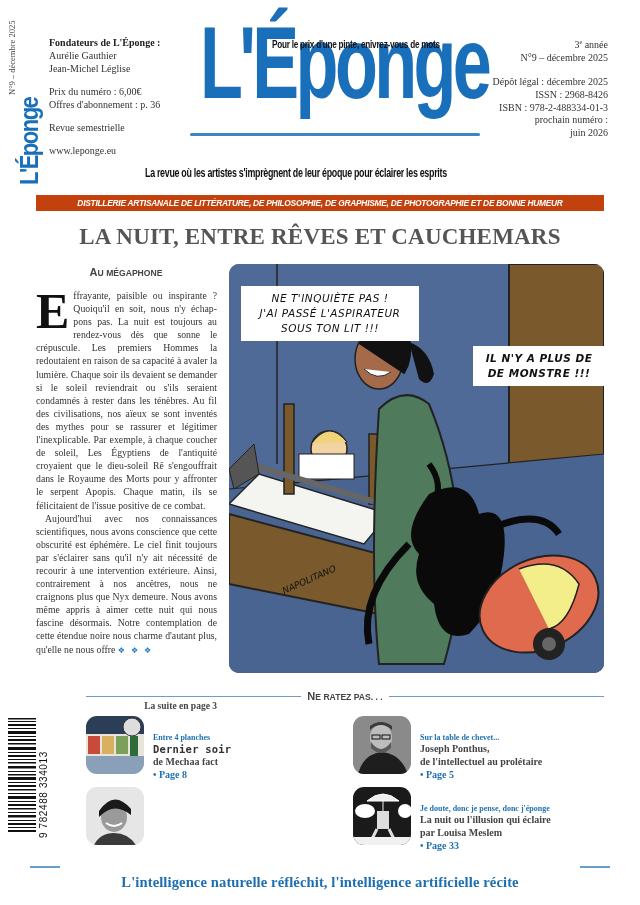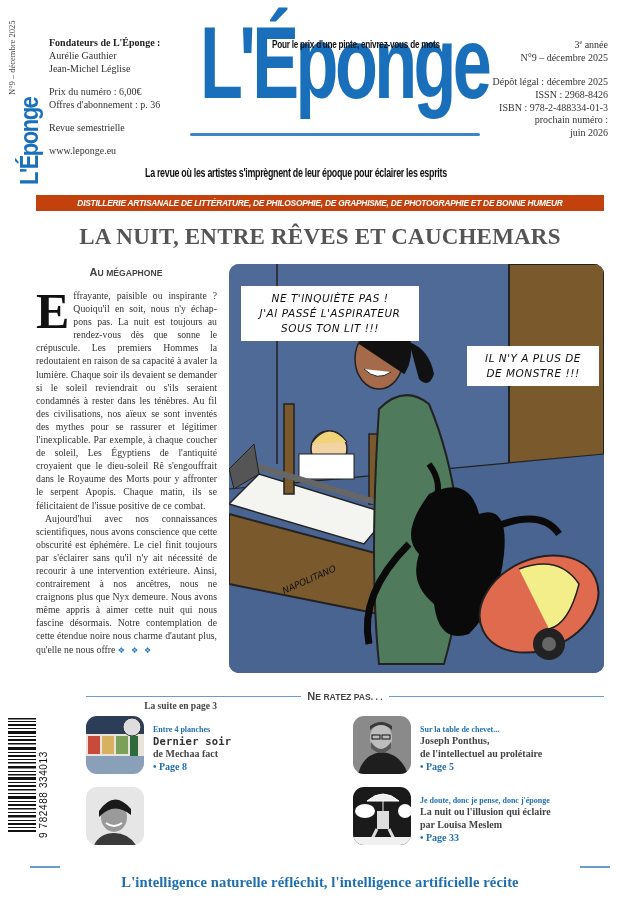--- a/index.html
+++ b/index.html
@@ -231,7 +231,7 @@
     <div>J'AI PASSÉ L'ASPIRATEUR</div>
     <div>SOUS TON LIT !!!</div>
   </div>
-  <div class="bubble" style="left:238px; top:82px; width:132px;">
+  <div class="bubble" style="left:244px; top:82px; width:132px;font-weight:bold;">
     <div>IL N'Y A PLUS DE</div>
     <div>DE MONSTRE !!!</div>
   </div>

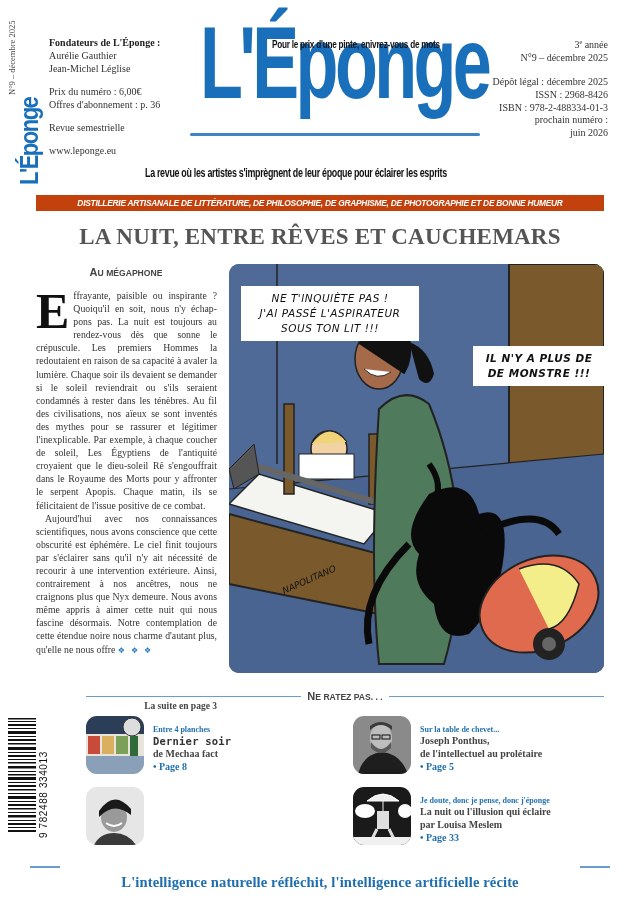--- a/index.html
+++ b/index.html
@@ -117,7 +117,7 @@
   .teaser { position: absolute; display: flex; gap: 9px; }
   .thumb { width: 58px; height: 58px; border-radius: 11px; overflow: hidden; flex: none; position: relative; }
   .teaser .txt { font-family: "Liberation Serif", serif; font-weight: 700; }
-  .teaser .kicker { font-size: 8px; color: #1f6fb0; line-height: 11px; margin-top: 8px; }
+  .teaser .kicker { font-size: 8px; color: #1f6fb0; line-height: 11px; margin-top: 16px; }
   .teaser .title { font-size: 10px; color: #444; line-height: 12.5px; }
   .teaser .title.mono { font-family: "DejaVu Sans Mono", monospace; font-size: 10.5px; letter-spacing: 0.2px; color: #333; }
   .teaser .page { font-size: 10px; color: #1f6fb0; line-height: 13px; }

